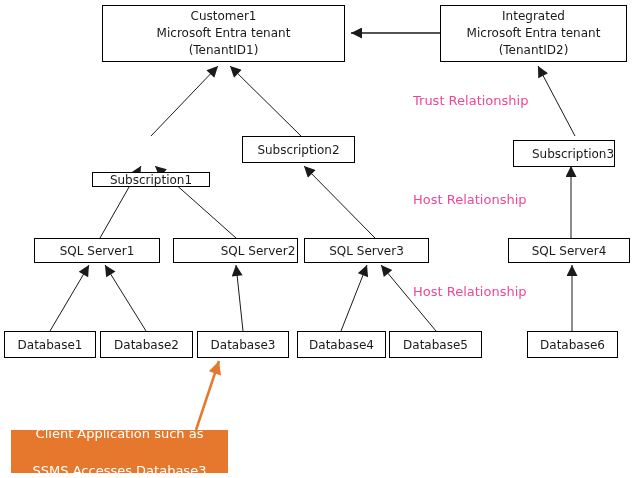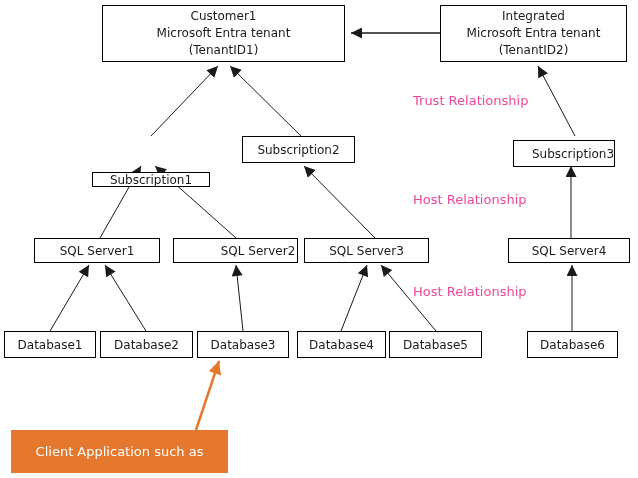--- a/index.html
+++ b/index.html
@@ -122,6 +122,7 @@
 
   <div class="callout">
     <span>Client Application such as</span>
+    <span>SSMS Accesses Database3</span>
   </div>
 
 </div>

